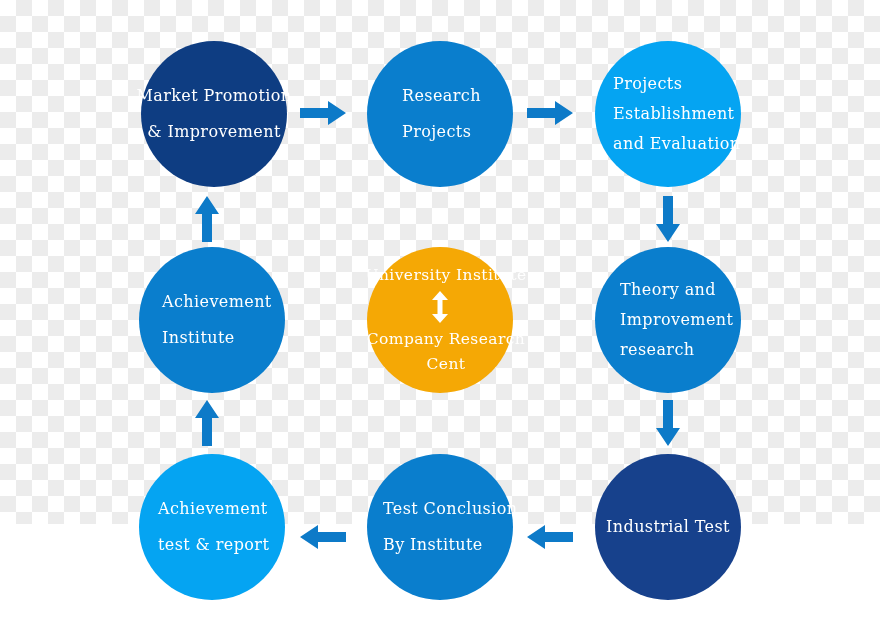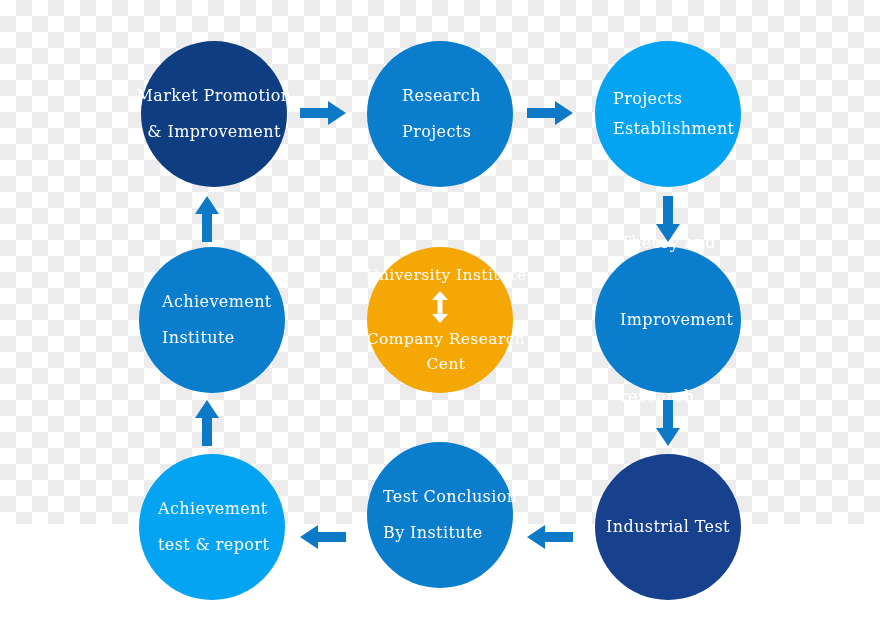--- a/index.html
+++ b/index.html
@@ -68,6 +68,7 @@
   <div class="node leftal tight n-establish" style="background-color: rgb(5, 164, 242);">
     <div class="line">Projects</div>
     <div class="line">Establishment</div>
+    <div class="line">and Evaluation</div>
   </div>
 
   <div class="node leftal n-achpromo" style="background-color: rgb(10, 126, 205);">

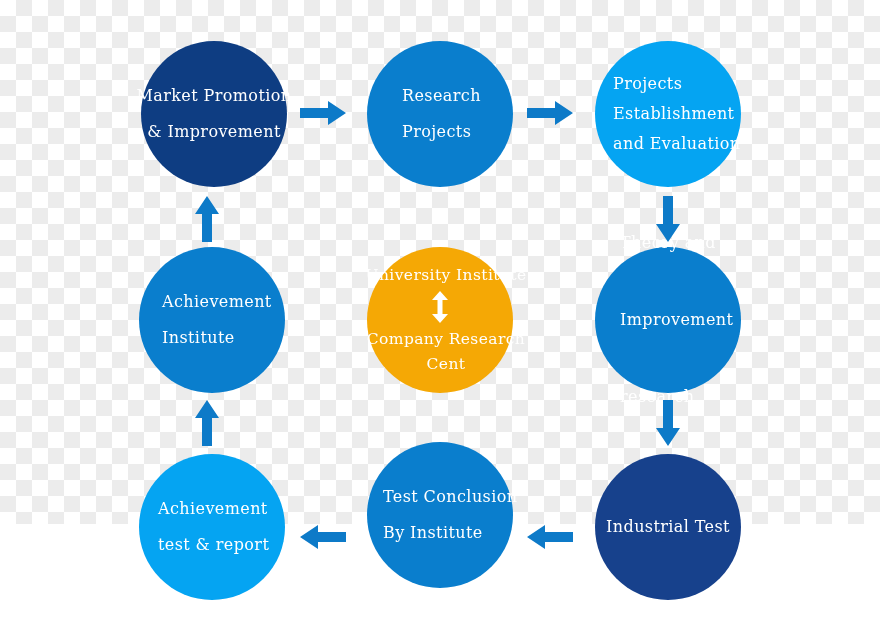--- a/index.html
+++ b/index.html
@@ -85,7 +85,7 @@
     <div class="line">Cent</div>
   </div>
 
-  <div class="node leftal tight n-theory" style="background-color: rgb(10, 126, 205); gap: 47px;">
+  <div class="node leftal tight n-theory" style="background-color: rgb(10, 126, 205);">
     <div class="line">Theory and</div>
     <div class="line">Improvement</div>
     <div class="line">research</div>

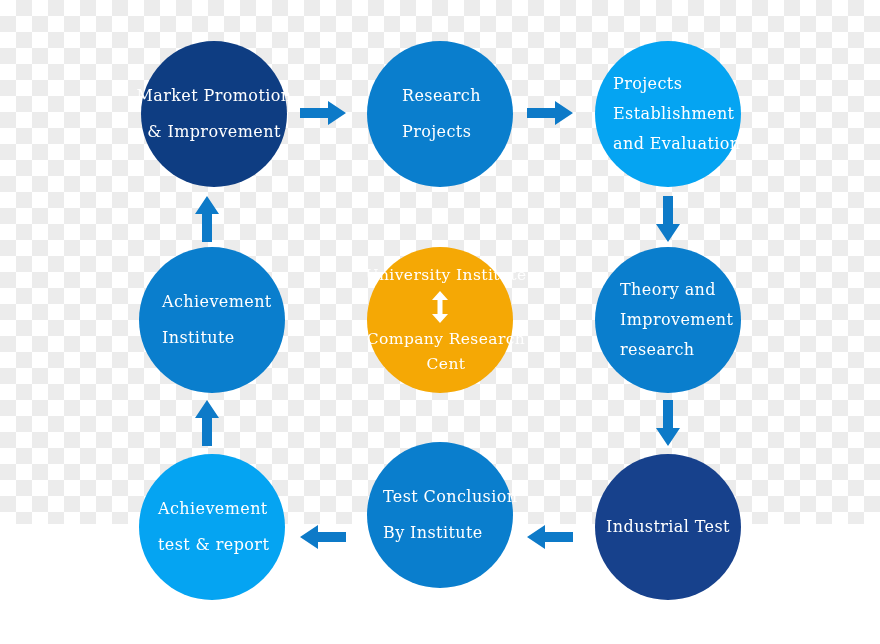--- a/index.html
+++ b/index.html
@@ -33,7 +33,7 @@
   .n-hub .line{line-height:25px;margin-left:12px;}
   .n-theory{left:595px;top:247px;padding-left:25px;width:121px;}
   .n-achtest{left:139px;top:454px;padding-left:19px;width:127px;}
-  .n-testconc{left:367px;top:442px;padding-left:16px;width:130px;}
+  .n-testconc{left:367px;top:454px;padding-left:16px;width:130px;}
   .n-industrial{left:595px;top:454px;}
   
   .arrow{position:absolute;width:46px;height:24px;}

